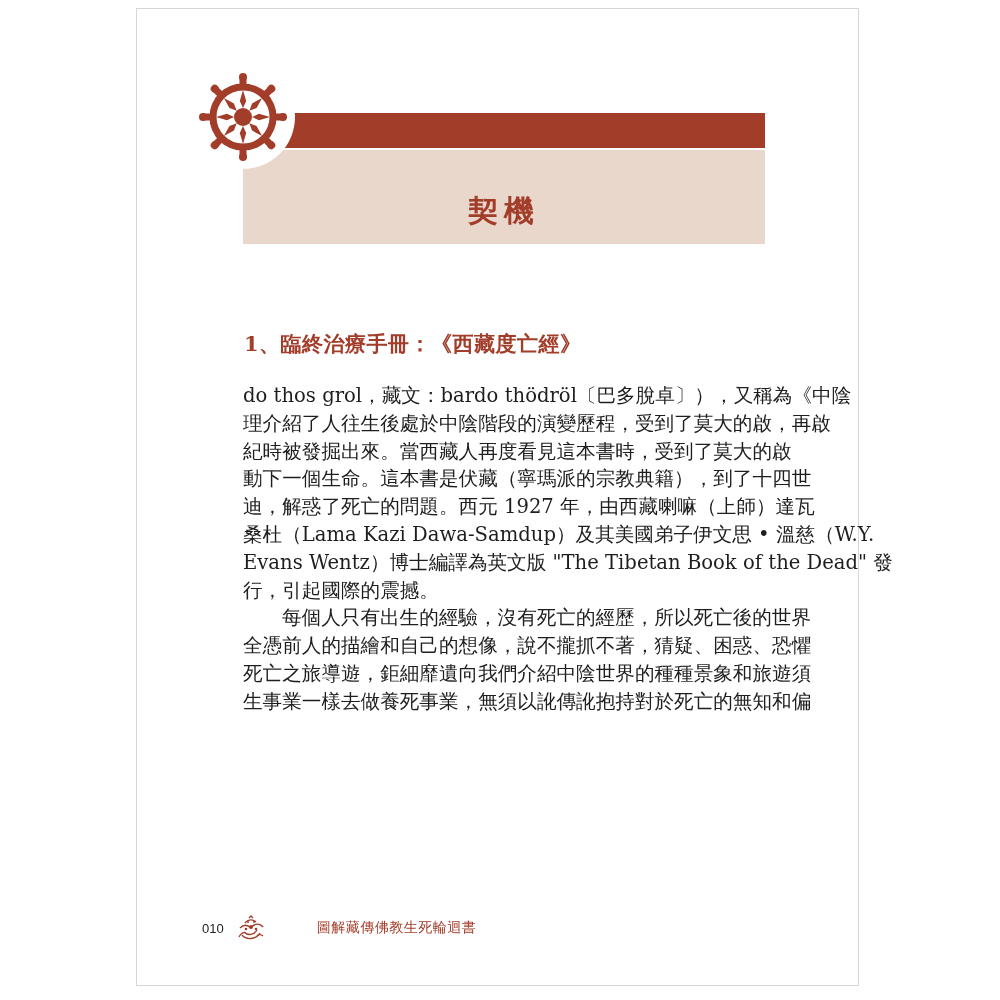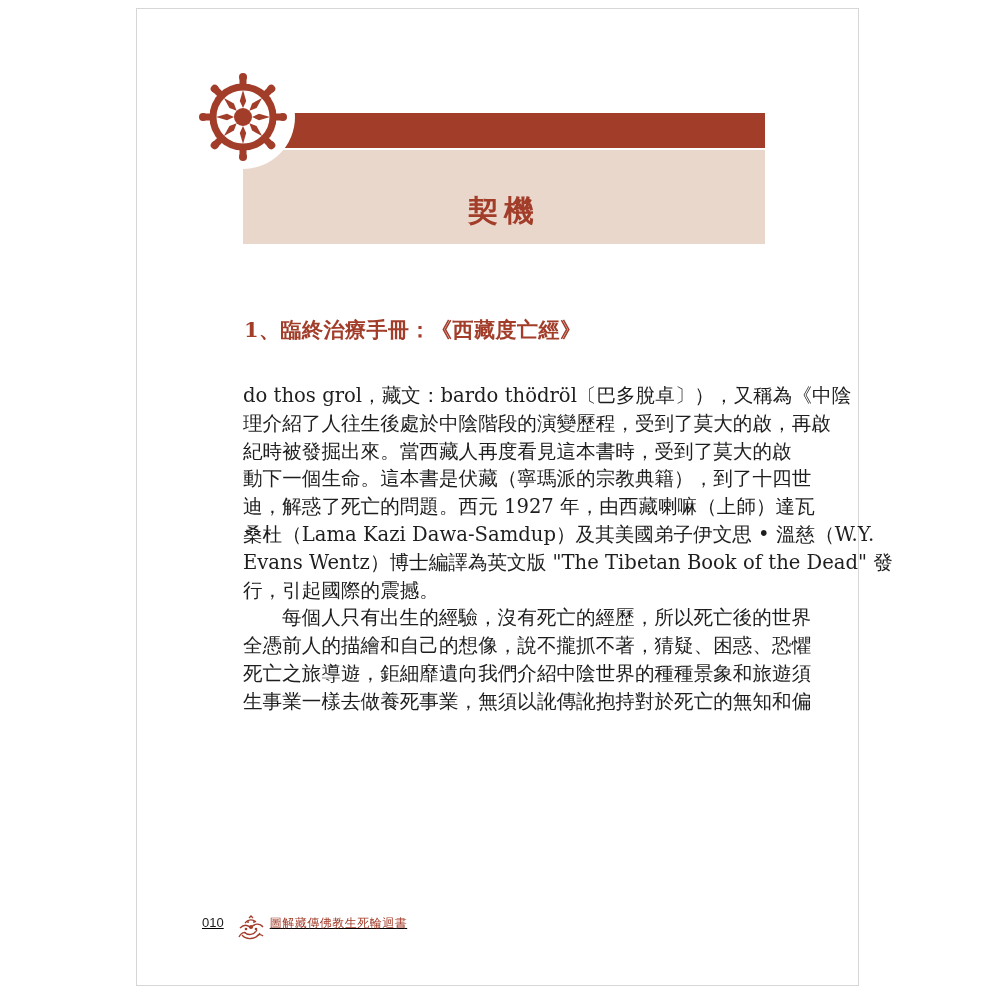--- a/index.html
+++ b/index.html
@@ -30,7 +30,7 @@
     color:#a23d2a; font-size:30px; font-weight:bold; letter-spacing:6px;border-radius:9px;
   }
   .section-heading {
-    position:absolute; left:244px; top:316px; font-size:21px; font-weight:bold; color:#a23d2a;
+    position:absolute; left:244px; top:330px; font-size:21px; font-weight:bold; color:#a23d2a;
     letter-spacing:0.5px; white-space:nowrap;text-align:center;
   }
   .body-text {

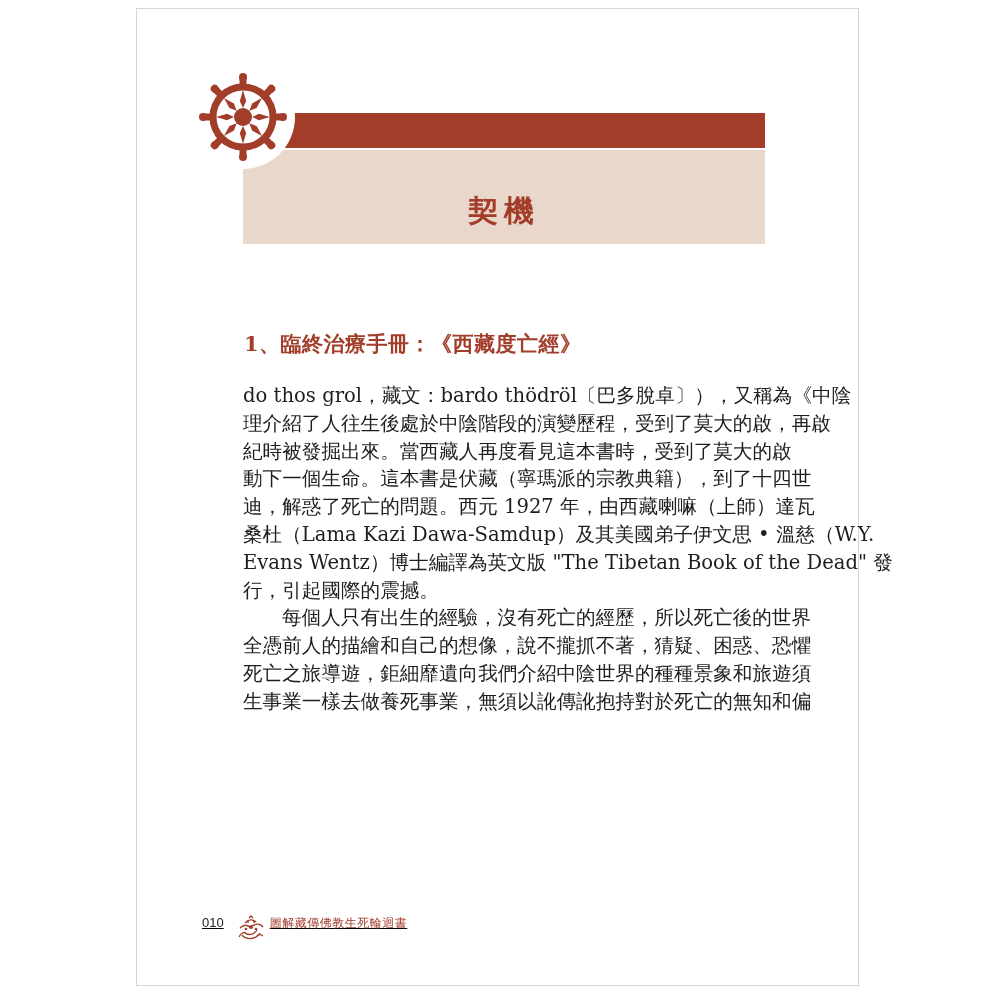--- a/index.html
+++ b/index.html
@@ -41,7 +41,7 @@
   .body-text .line.last { text-align-last:left; }
   .body-text .indent { padding-left:39px; }
   .footer {
-    position:absolute; left:202px; top:915px; display:flex; text-decoration:underline;
+    position:absolute; left:202px; top:915px; display:flex; align-items:center;
   }
   .page-number {
     font-family: "Liberation Sans", sans-serif; font-size:13px; color:#222; margin-right:12px;

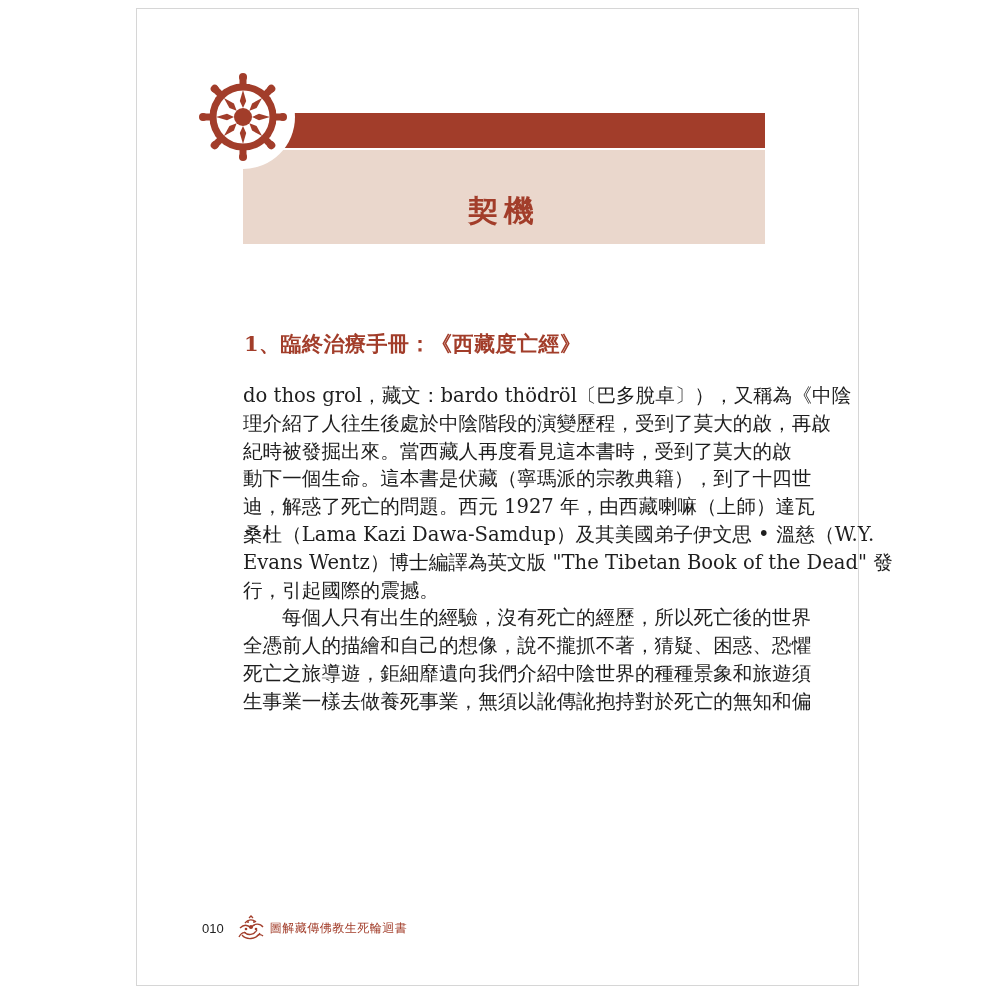--- a/index.html
+++ b/index.html
@@ -48,7 +48,7 @@
   }
   .footer-logo { width:30px; height:26px; margin-right:4px; }
   .book-title {
-    font-family: "DejaVu Sans", "Liberation Sans", sans-serif; font-size:12px; color:#a23d2a; letter-spacing:0.5px;
+    font-family: "DejaVu Sans", "Liberation Sans", sans-serif; font-size:14px; color:#a23d2a; letter-spacing:0.5px;margin-left:47px;
   }
 </style>
 </head>

